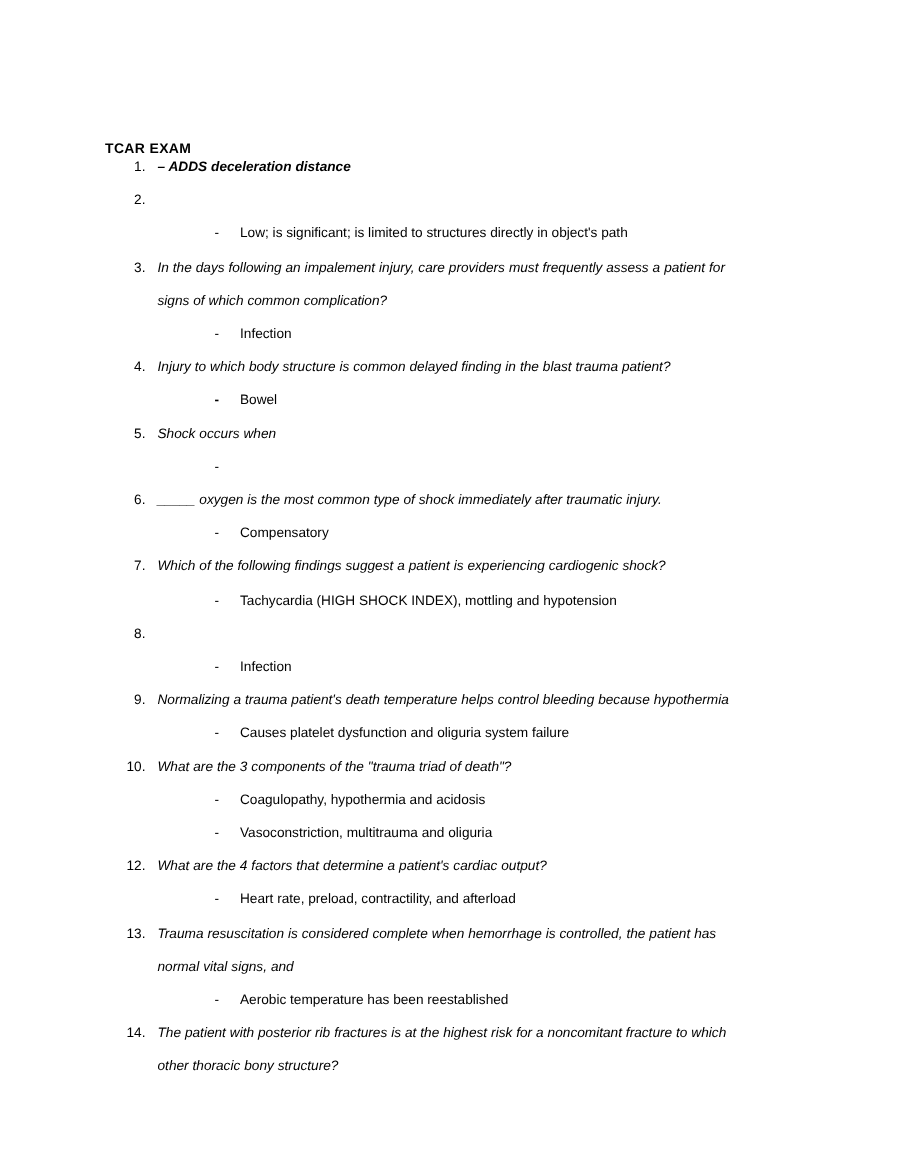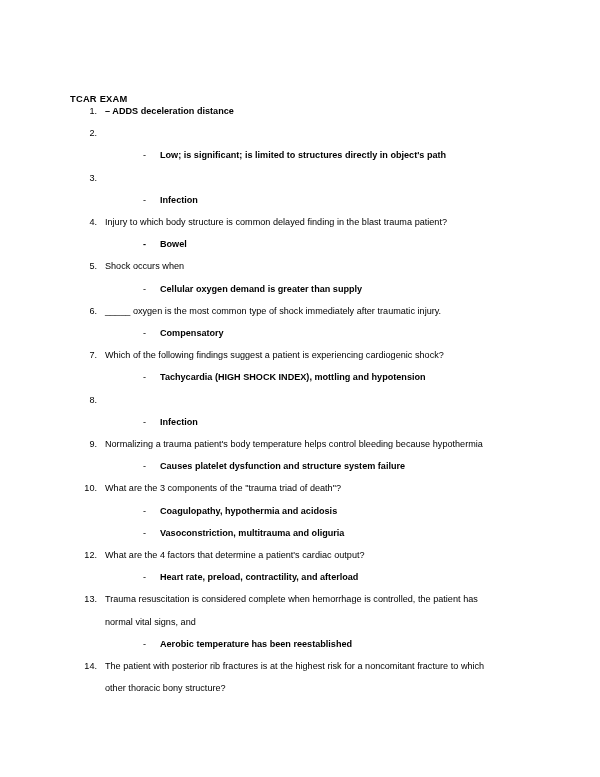--- a/index.html
+++ b/index.html
@@ -66,6 +66,7 @@
     color: #000;
     text-align: left;
     word-spacing: 0.1px;
+    font-style: italic;
   }
   .q-text.bold {
     font-weight: bold;

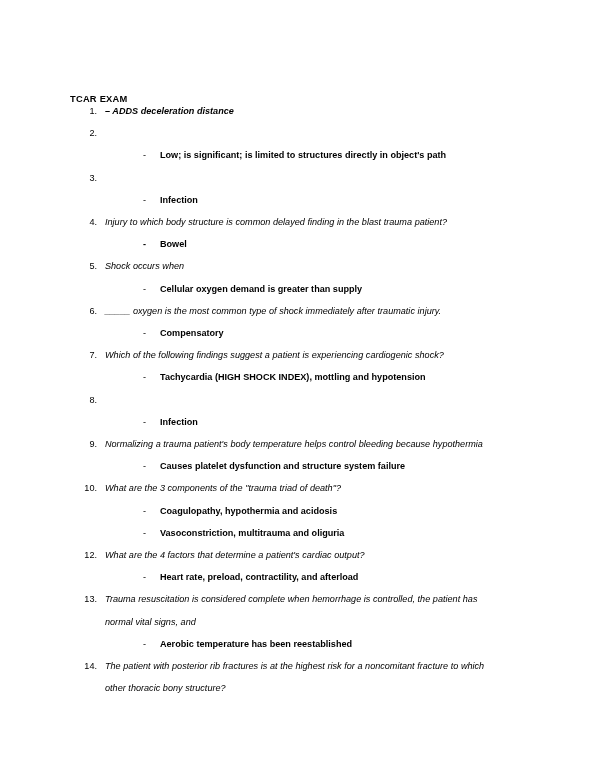--- a/index.html
+++ b/index.html
@@ -98,7 +98,7 @@
   .a-text {
     display: block;
     font-size: 9.1px;
-    font-weight: bold;
+    font-weight: normal;
     line-height: 22.2px;
     color: #000;
     max-width: 345px;

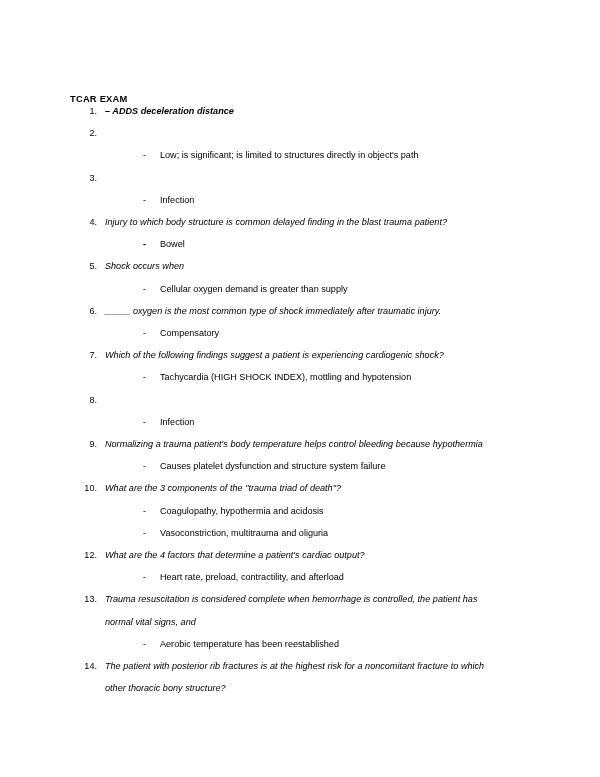--- a/index.html
+++ b/index.html
@@ -125,6 +125,7 @@
       </div>
       <div class="q-item">
         <span class="q-num">3.</span>
+        <span class="q-text">In the days following an impalement injury, care providers must frequently assess a patient for signs of which common complication?</span>
       </div>
       <div class="a-item">
         <span class="a-dash">-</span>

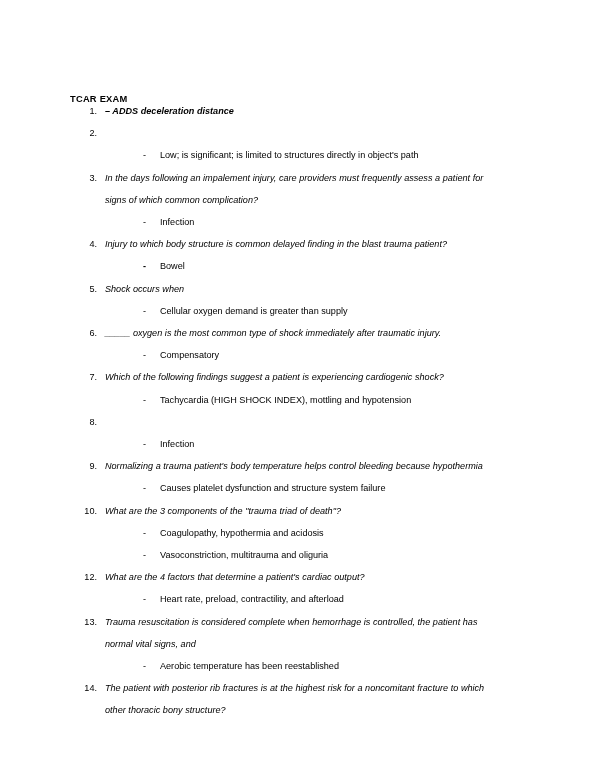--- a/index.html
+++ b/index.html
@@ -145,7 +145,6 @@
       </div>
       <div class="a-item">
         <span class="a-dash">-</span>
-        <span class="a-text">Cellular oxygen demand is greater than supply</span>
       </div>
       <div class="q-item">
         <span class="q-num">6.</span>

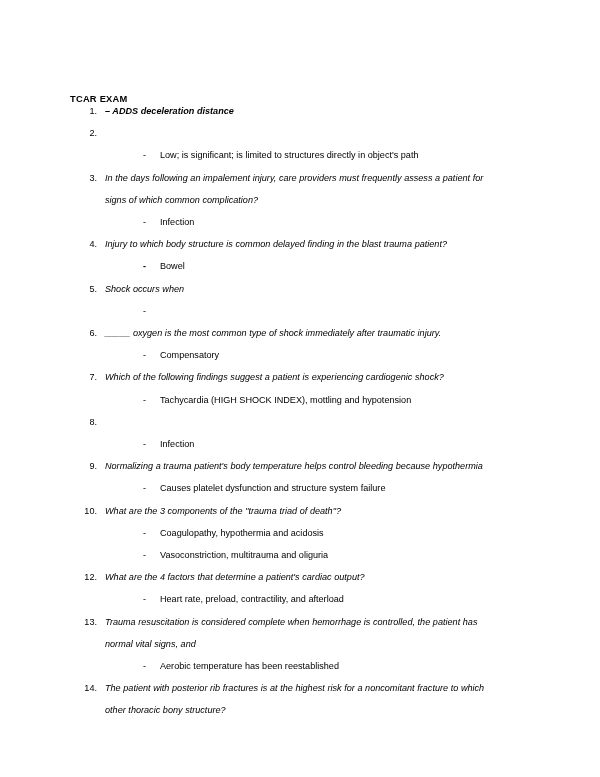--- a/index.html
+++ b/index.html
@@ -171,7 +171,7 @@
       </div>
       <div class="q-item">
         <span class="q-num">9.</span>
-        <span class="q-text">Normalizing a trauma patient's body temperature helps control bleeding because hypothermia</span>
+        <span class="q-text">Normalizing a trauma patient's death temperature helps control bleeding because hypothermia</span>
       </div>
       <div class="a-item">
         <span class="a-dash">-</span>

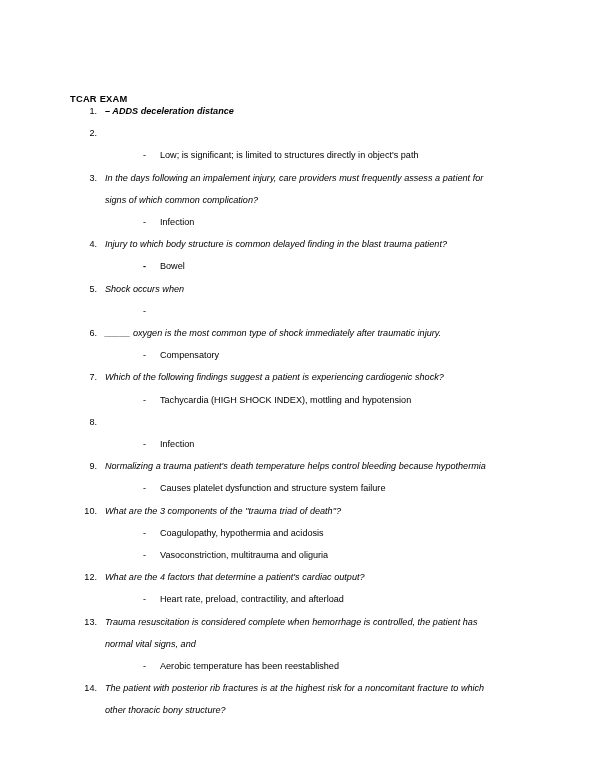--- a/index.html
+++ b/index.html
@@ -175,7 +175,7 @@
       </div>
       <div class="a-item">
         <span class="a-dash">-</span>
-        <span class="a-text">Causes platelet dysfunction and structure system failure</span>
+        <span class="a-text">Causes platelet dysfunction and oliguria system failure</span>
       </div>
       <div class="q-item">
         <span class="q-num">10.</span>

